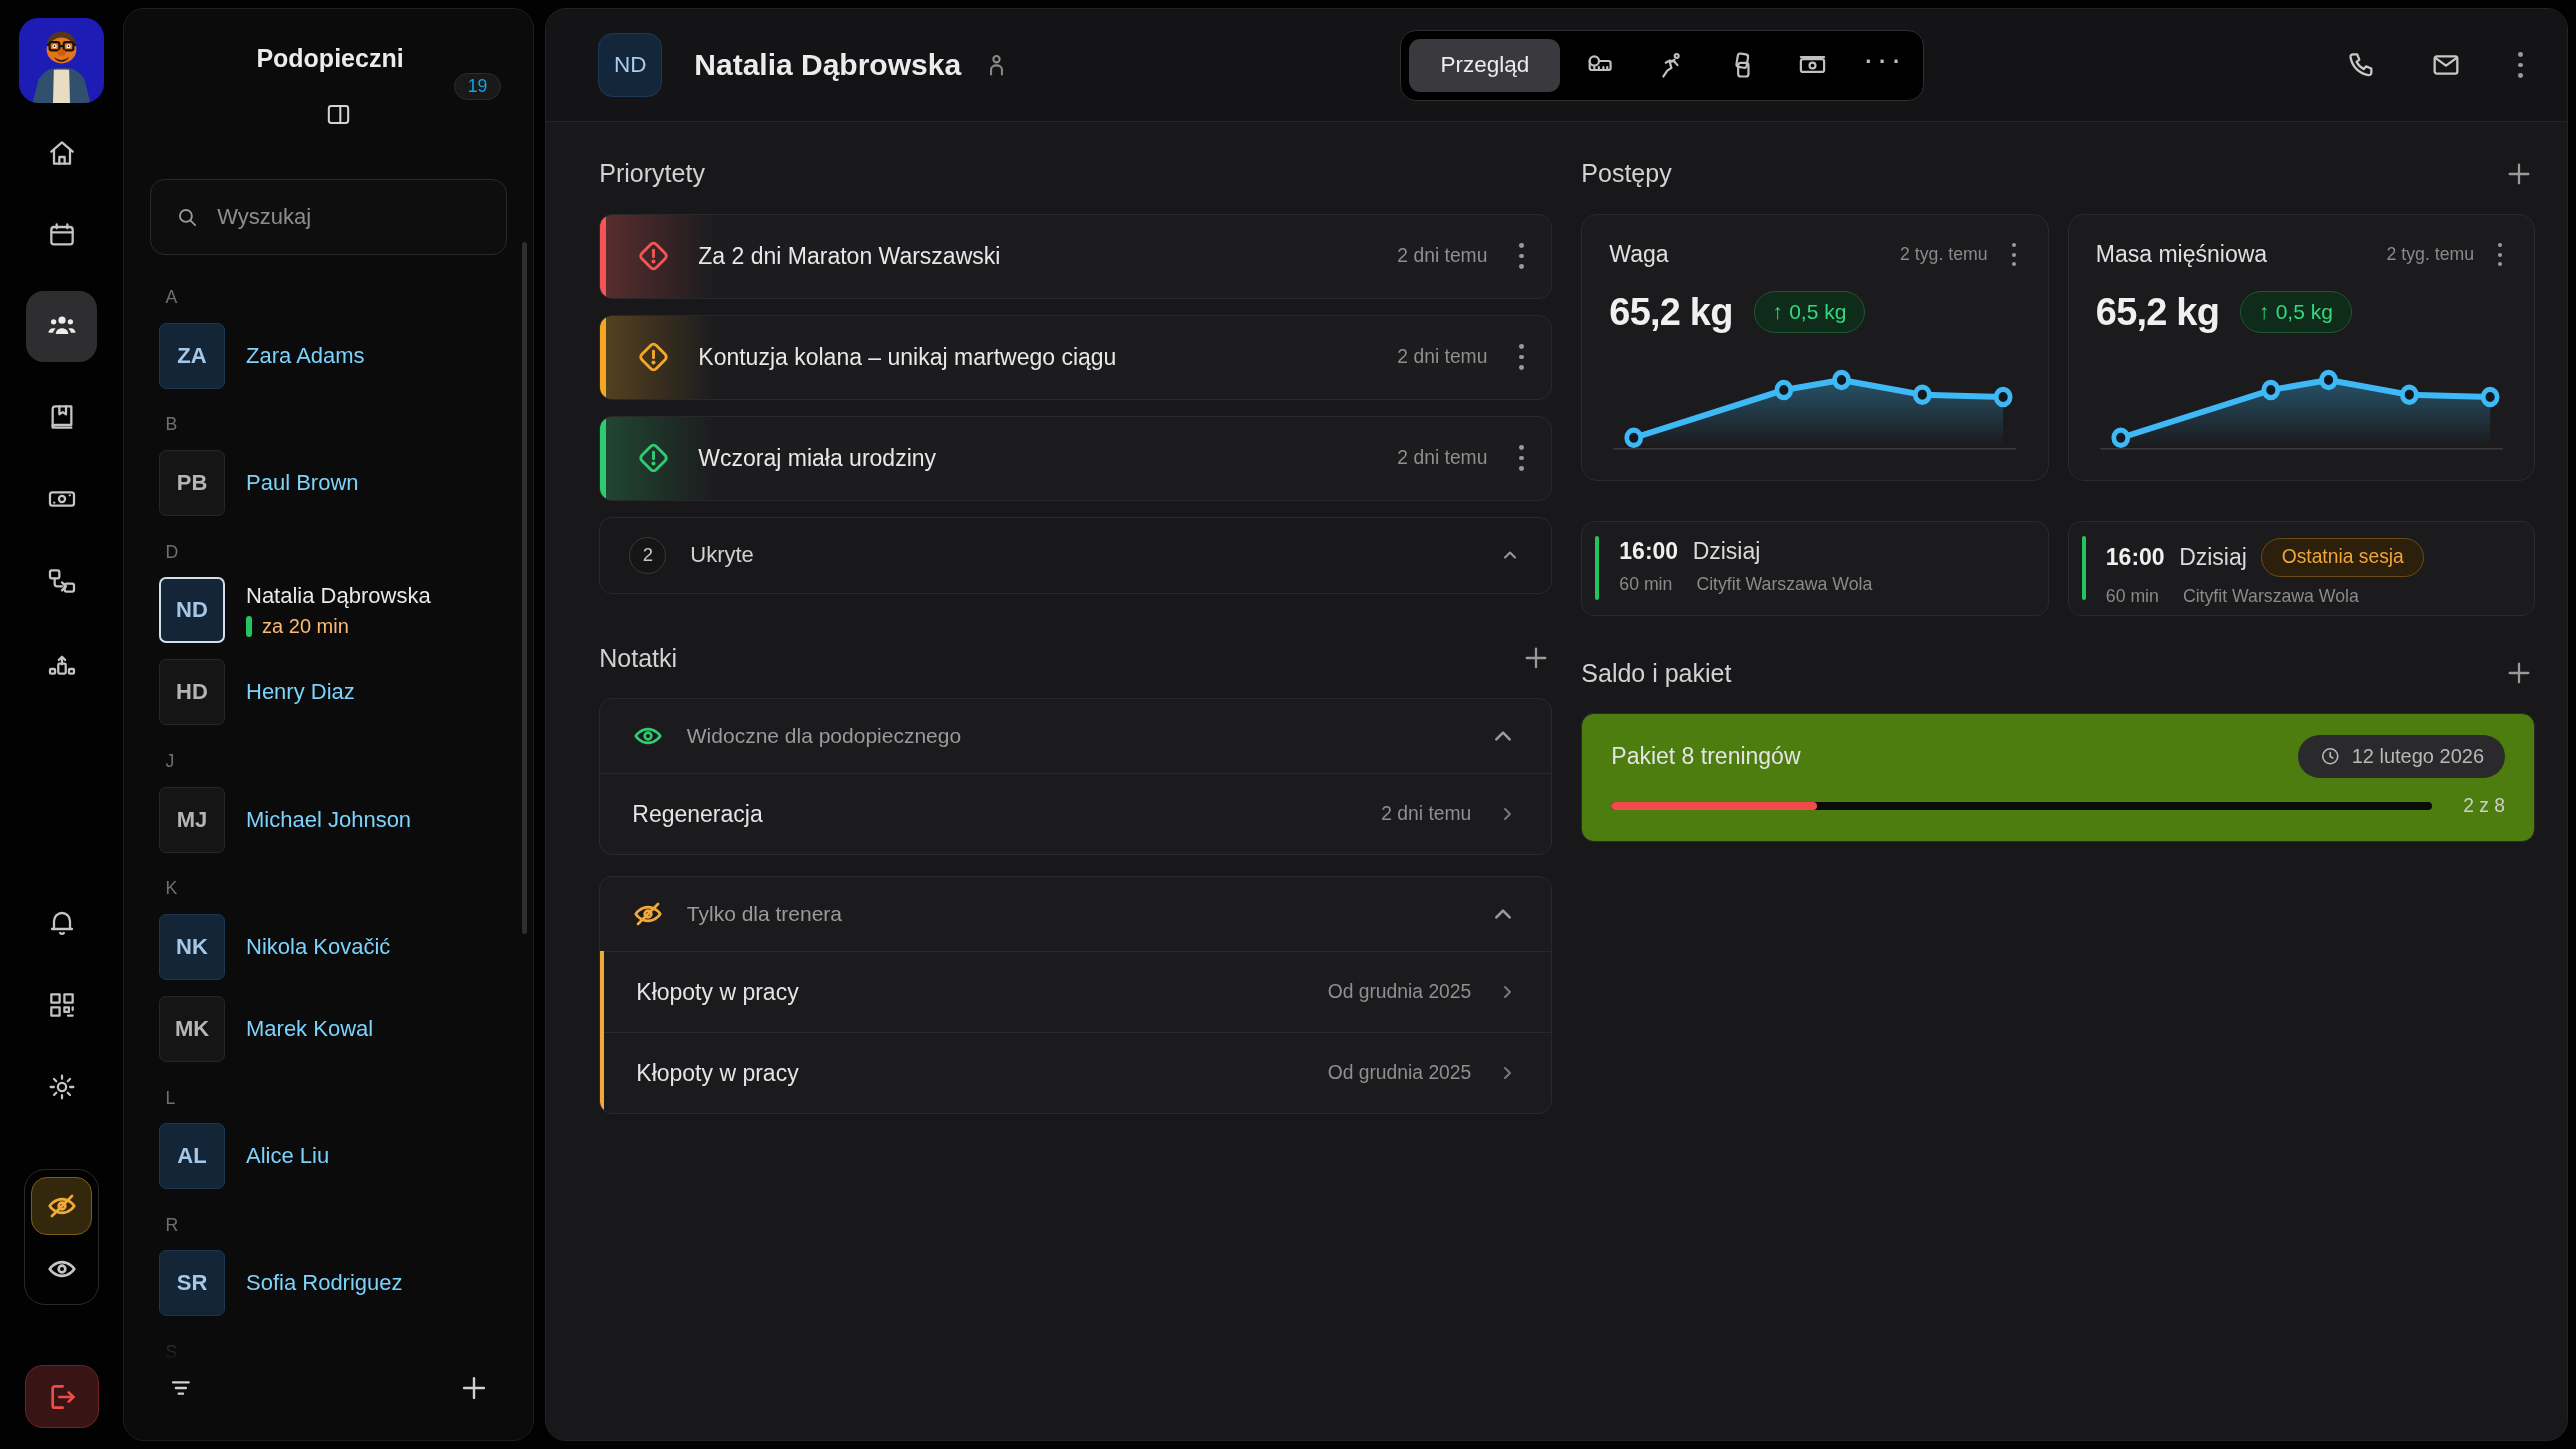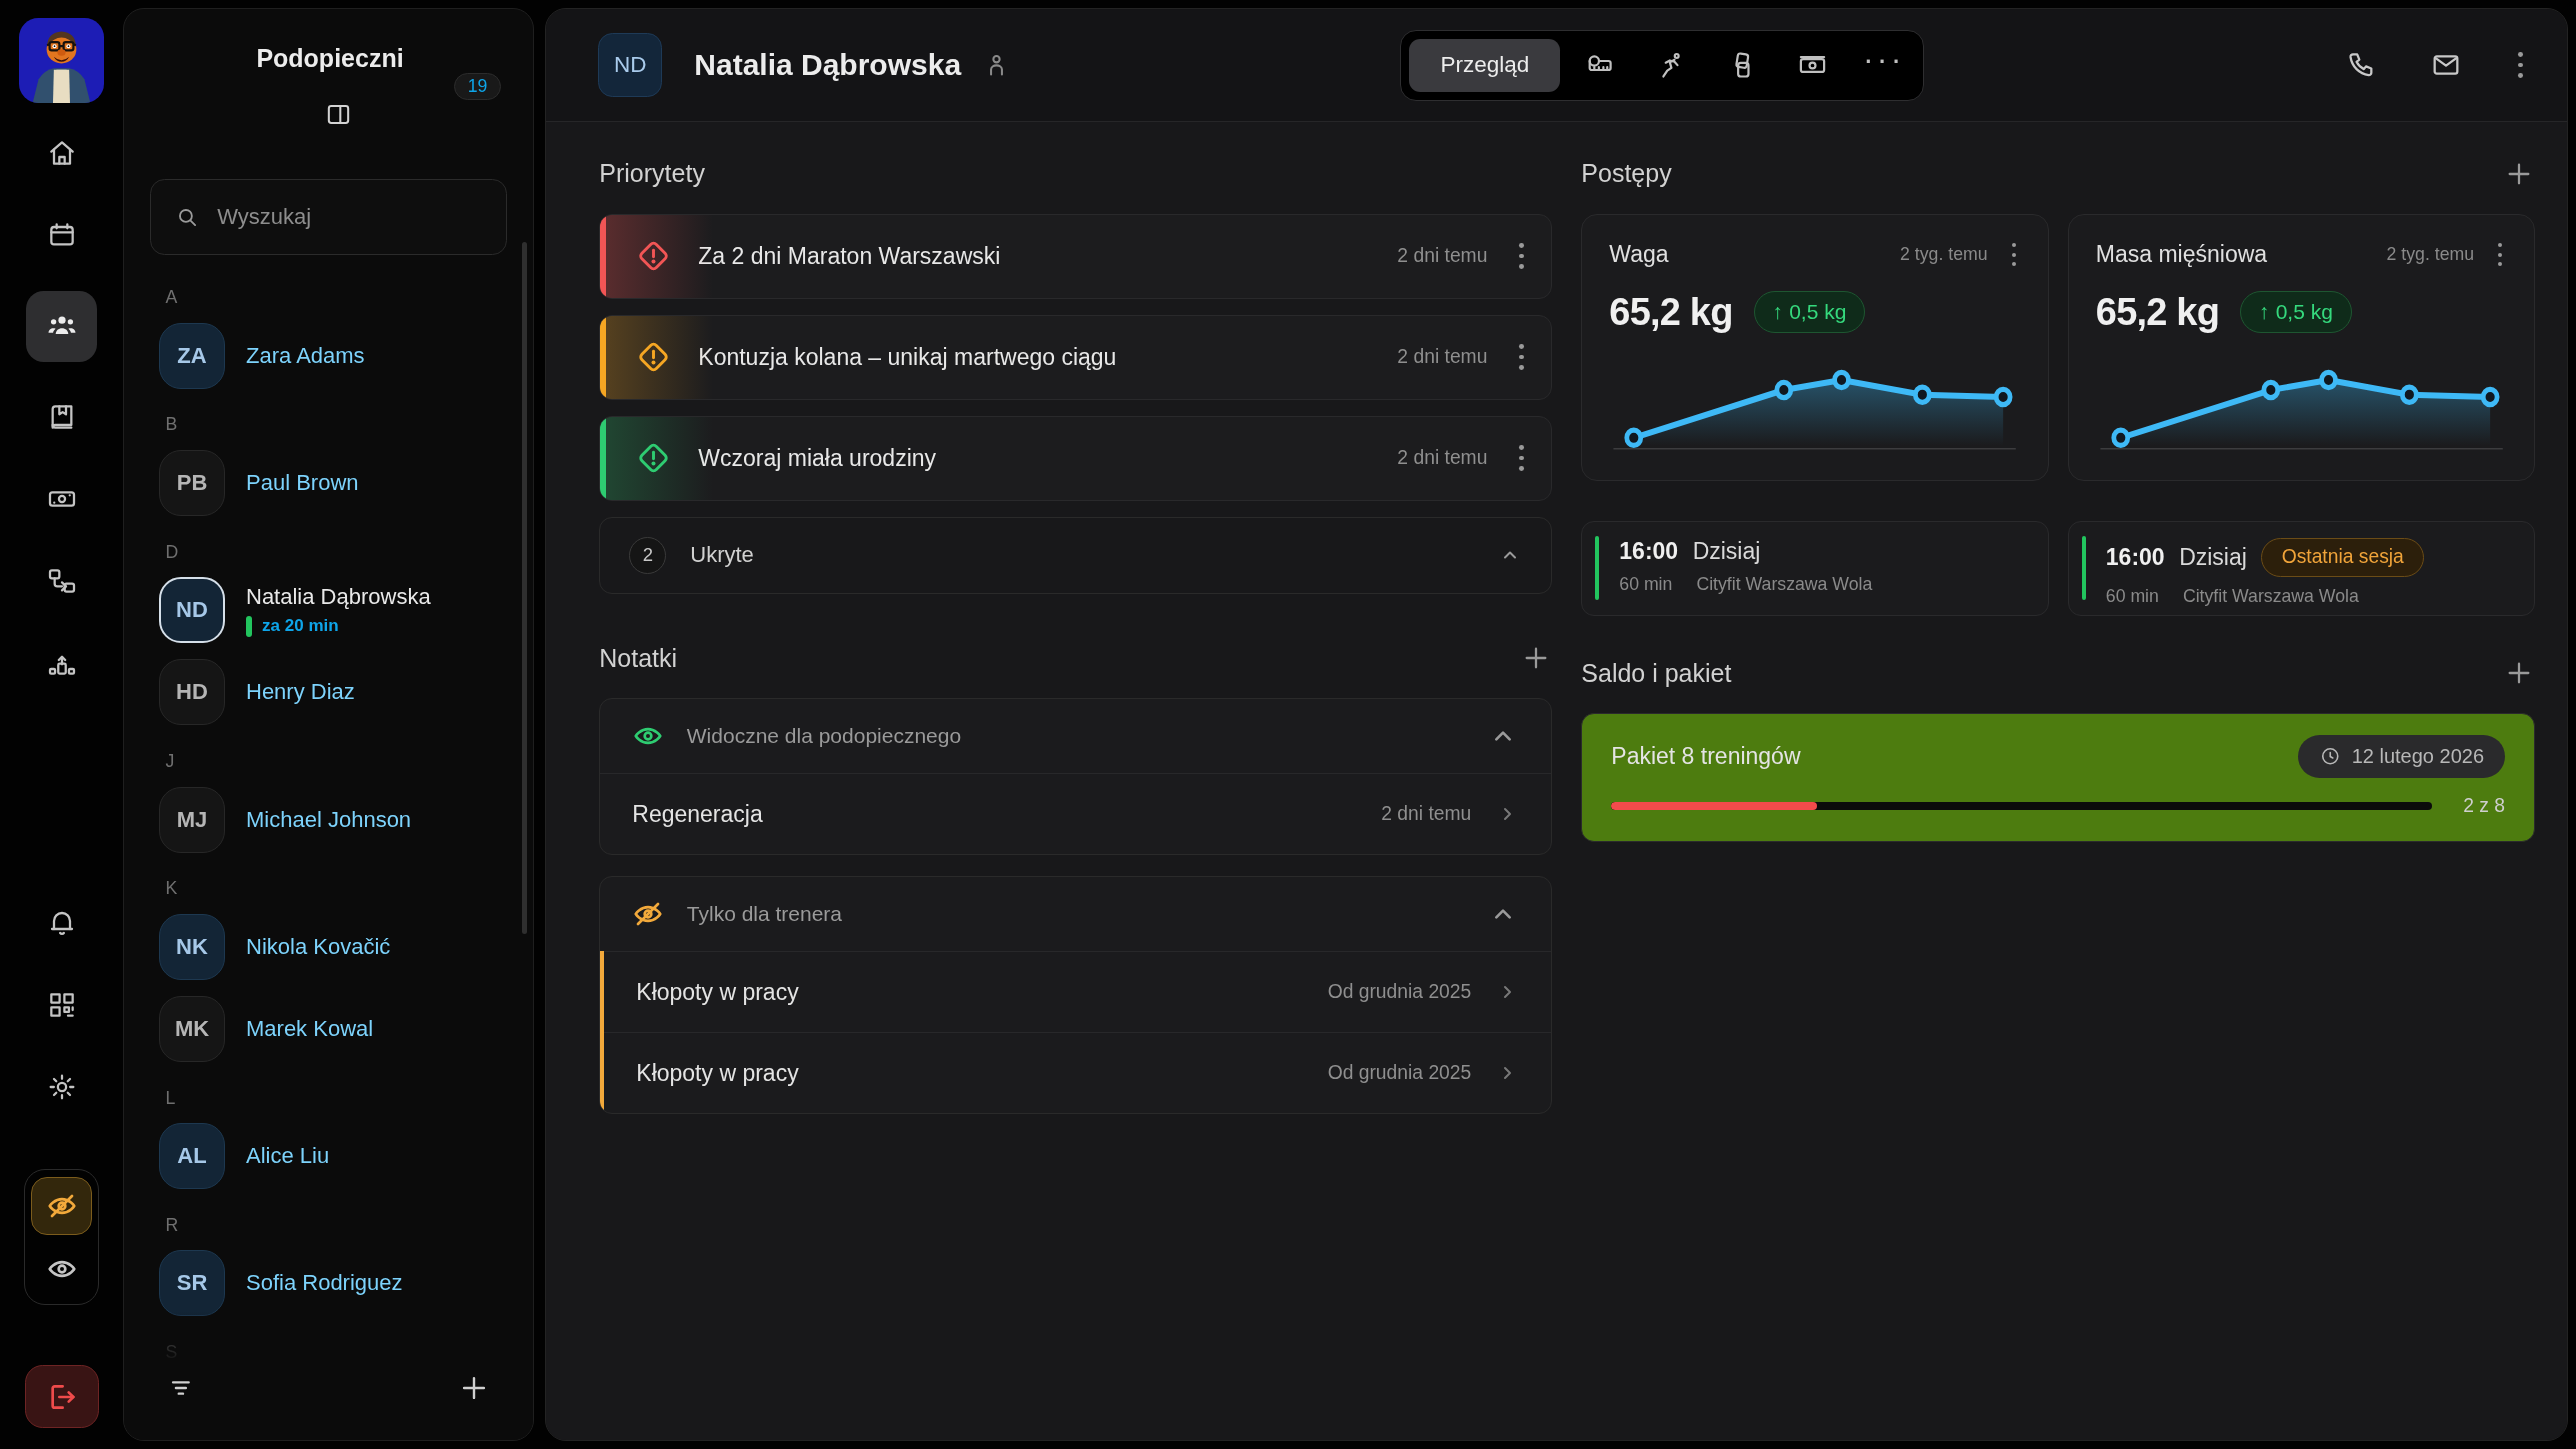--- a/index.html
+++ b/index.html
@@ -53,7 +53,7 @@
   .contact-list { flex:1; overflow:hidden; padding:6.4px 29px 0 35px; }
   .cl-letter { font-size:17.7px; color:#6f6f6f; margin:21px 0 9.7px 6.4px; }
   .contact { display:flex; align-items:center; gap:21px; padding:4.8px 0; margin-bottom:6.4px; cursor:pointer; }
-  .c-avatar { width:66px; height:66px; border-radius:22px; display:flex; align-items:center;
+  .c-avatar { width:66px; height:66px; border-radius:7px; display:flex; align-items:center;
               justify-content:center; font-size:22px; font-weight:600; flex-shrink:0; }
   .c-avatar.blue { background:#132536; border:0.8px solid #1d3850; color:#a6c8e8; }
   .c-avatar.gray { background:#151515; border:0.8px solid #272727; color:#b5b5b5; }

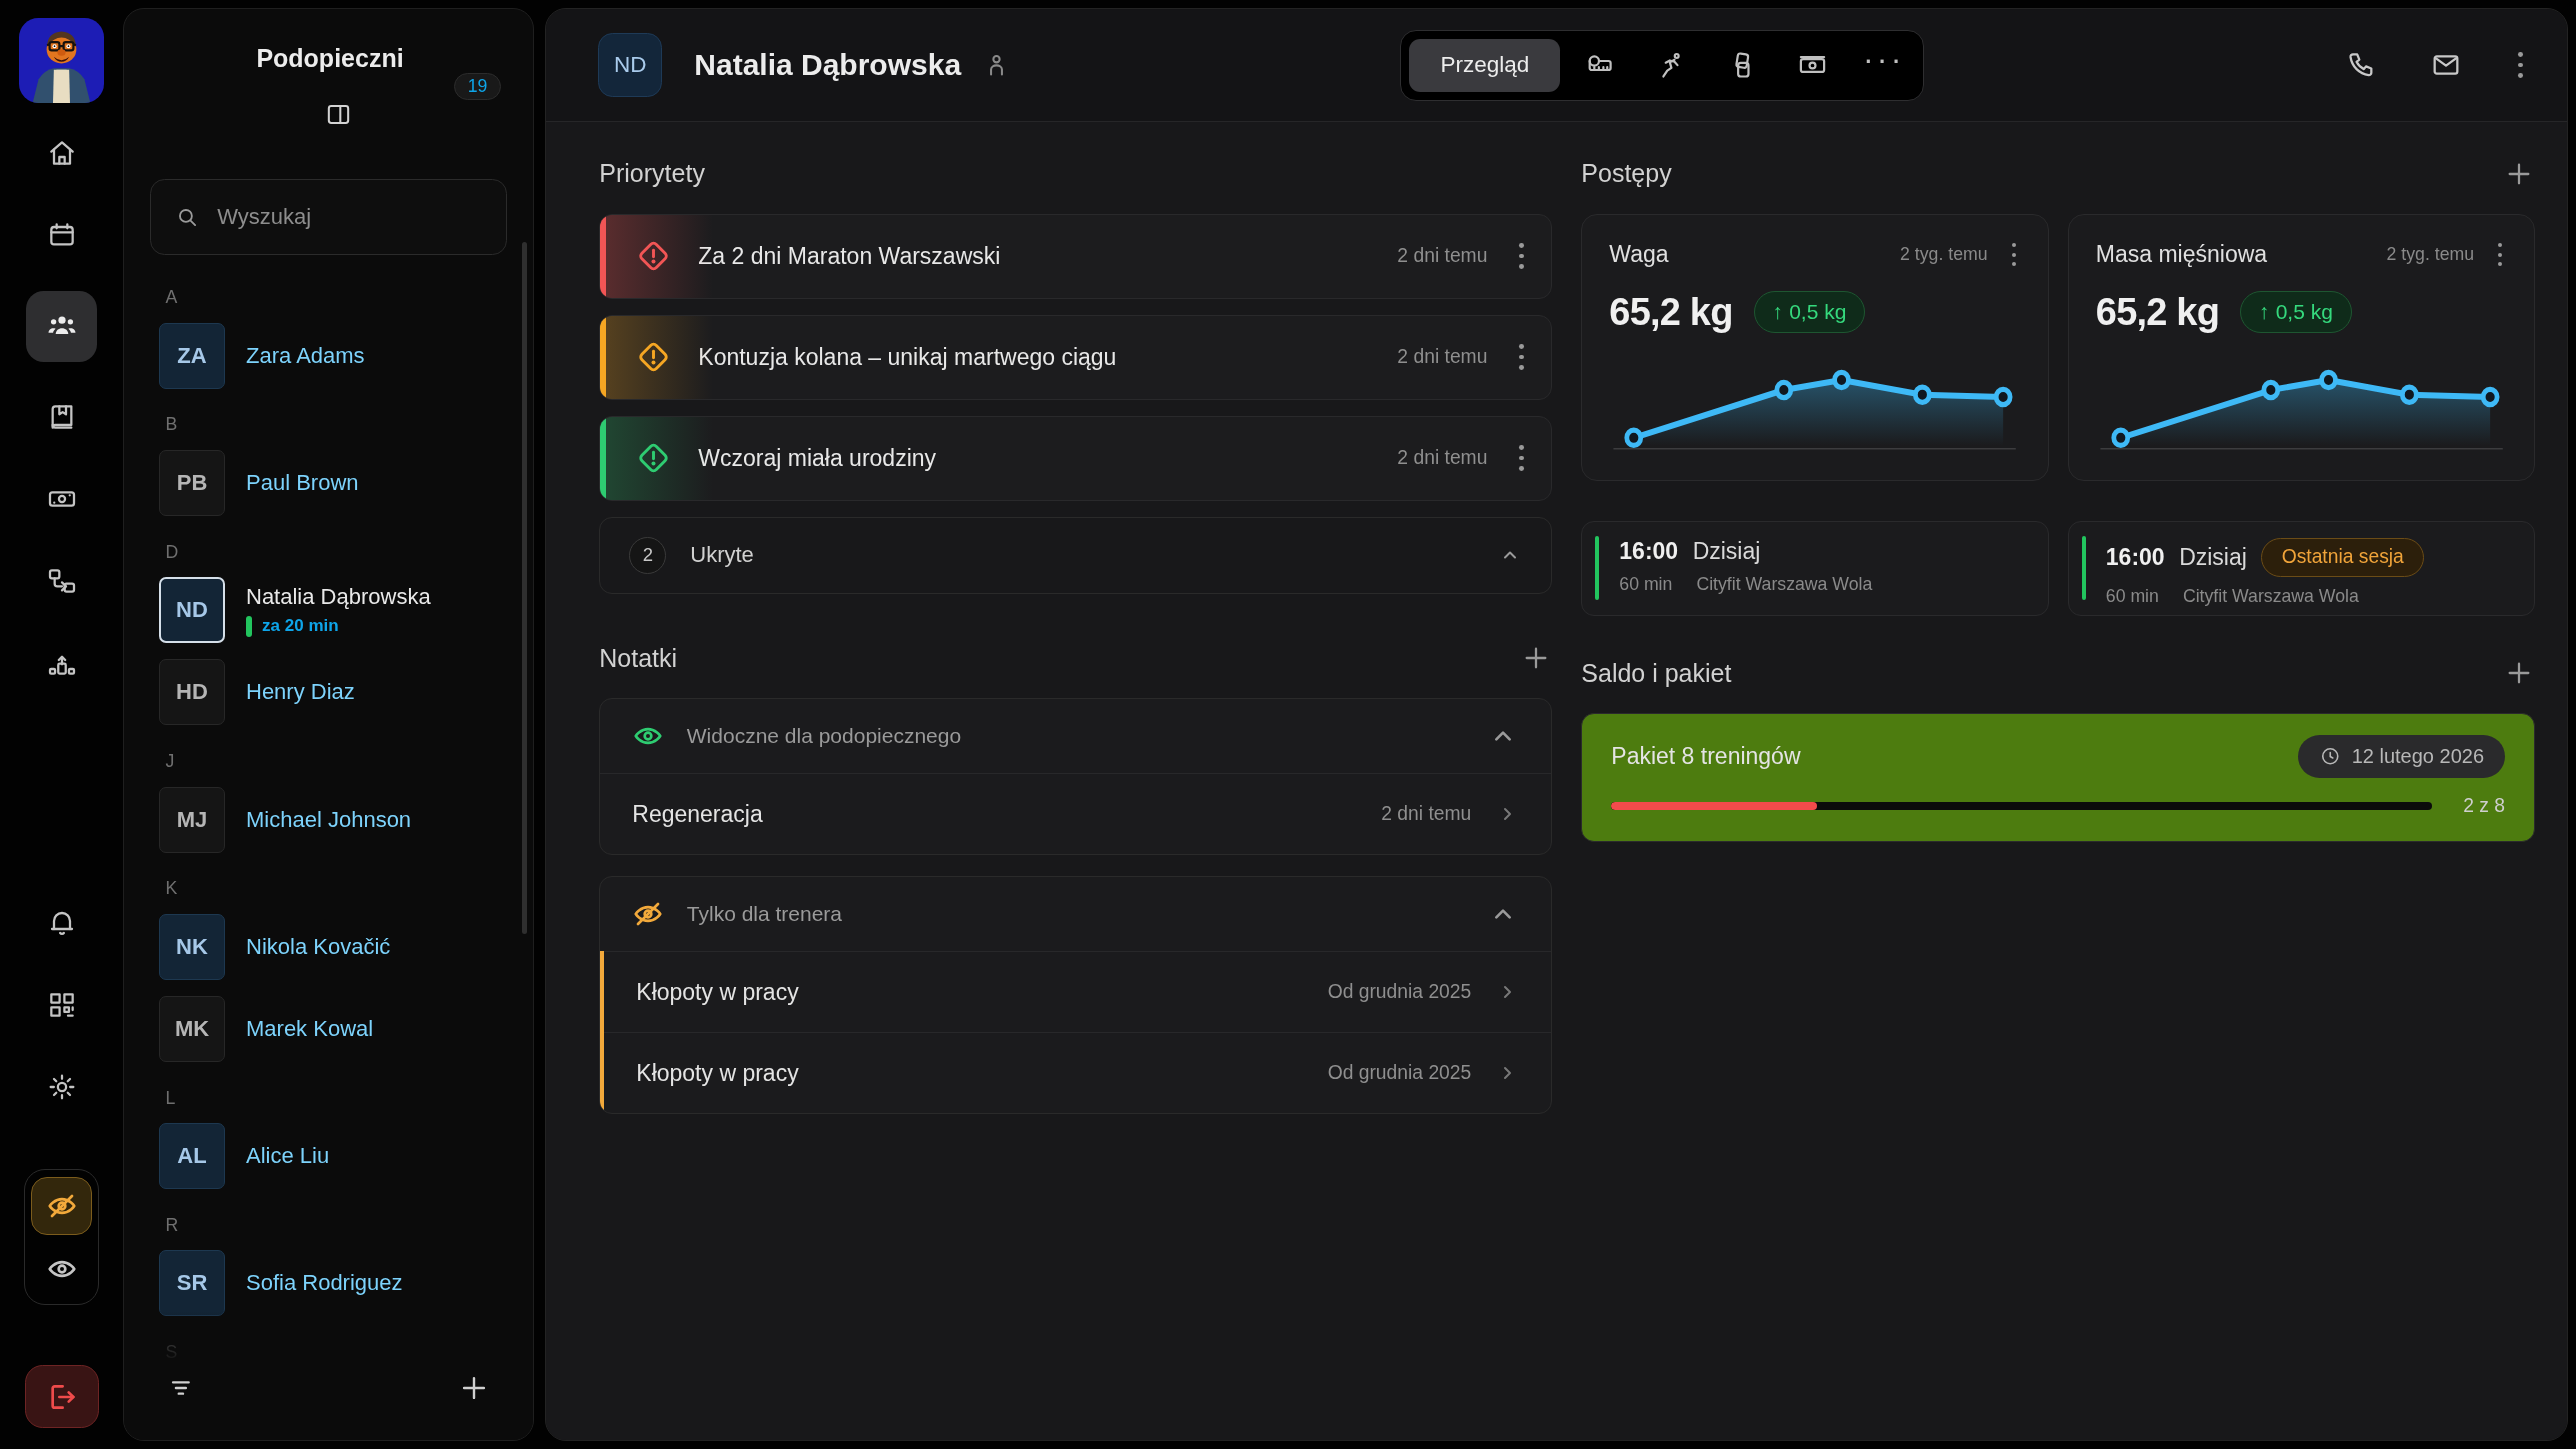--- a/index.html
+++ b/index.html
@@ -62,7 +62,7 @@
   .contact.selected .c-name { color:#e9e9e9; }
   .c-status { display:flex; align-items:center; gap:9.7px; margin-top:6.4px; }
   .c-status-bar { width:6.4px; height:21px; border-radius:3.2px; background:#22c55e; }
-  .c-status-text { font-size:17px; color:#0ea5e9;font-weight:bold; }
+  .c-status-text { font-size:20px; color:#fdba74; }
   .sb-scrollbar { position:absolute; right:5.6px; top:233px; width:5.6px; height:692px;
                   background:#2f2f2f; border-radius:3.2px; }
   .sb-foot { position:absolute; left:0; right:0; bottom:0; height:129px; padding:24px 42px 0;

